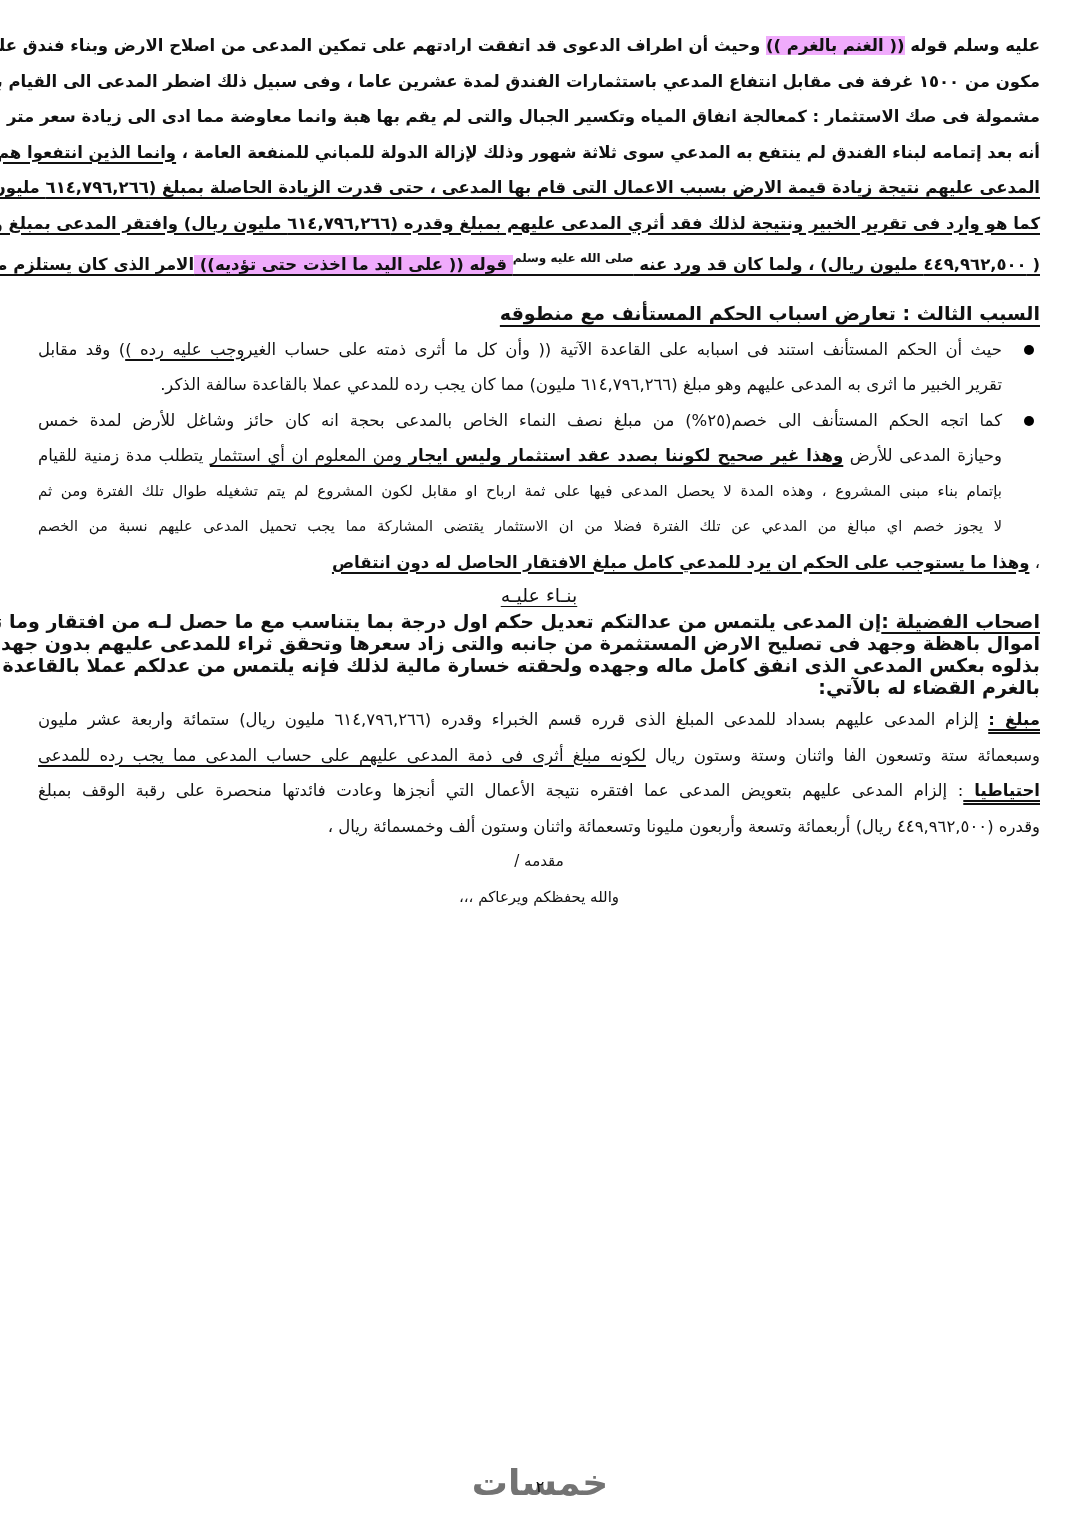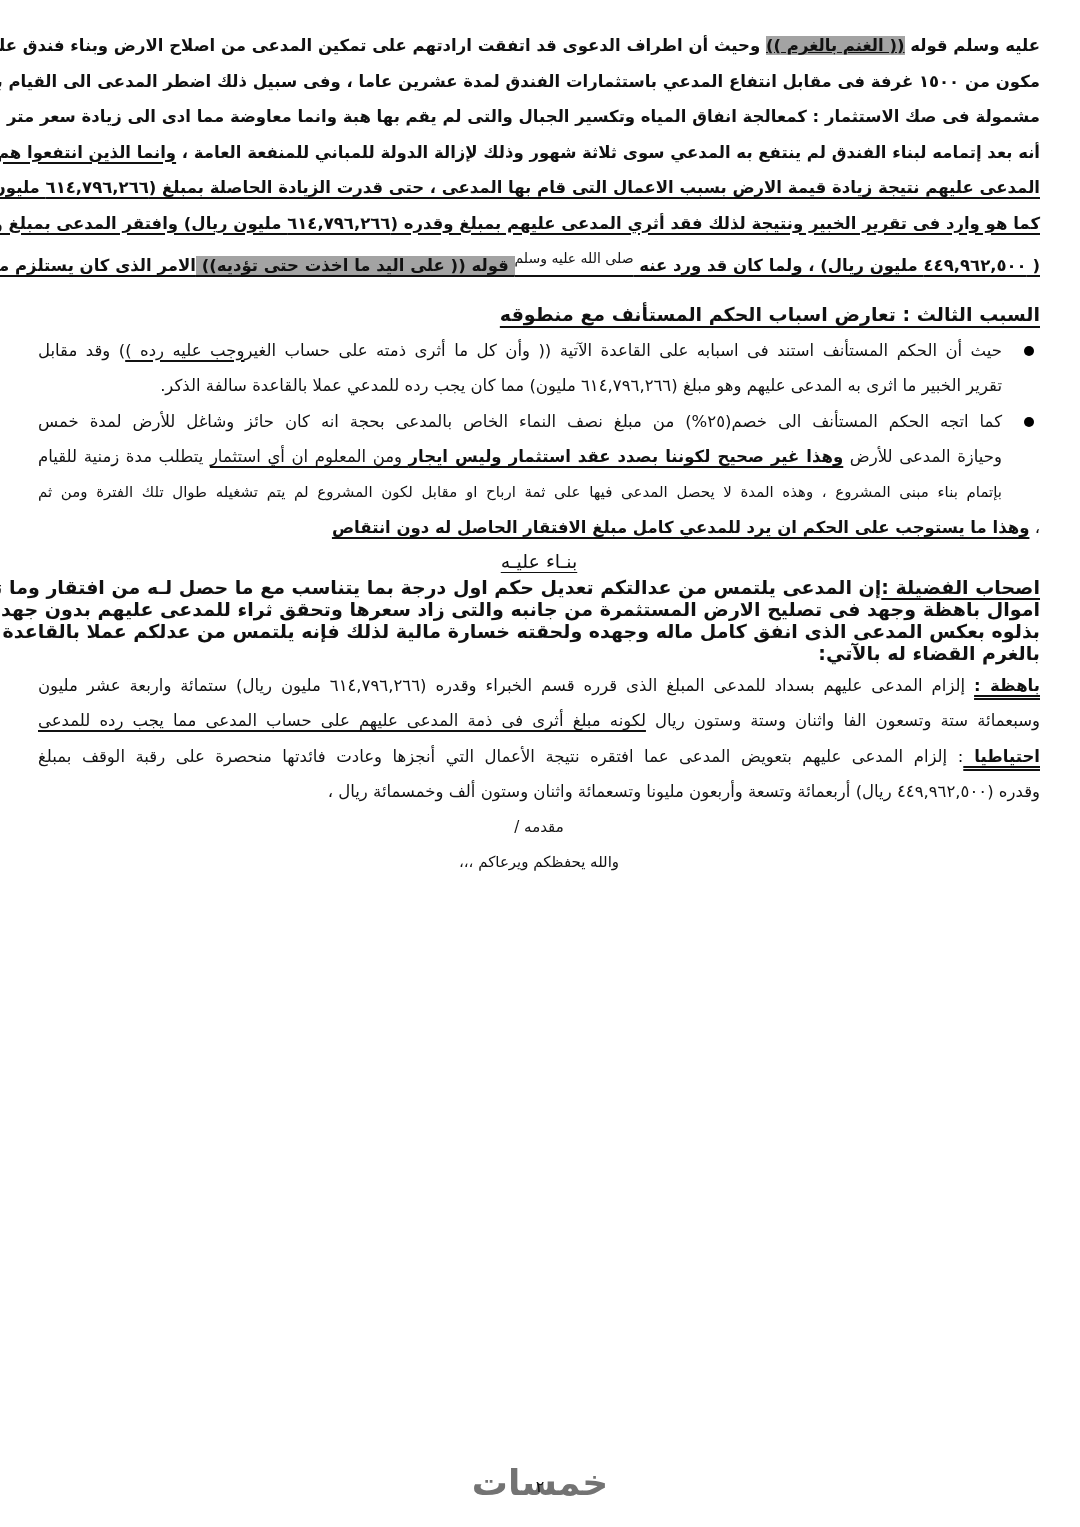--- a/index.html
+++ b/index.html
@@ -9,7 +9,7 @@
   .line { font-size: 16.5px; line-height: 35.5px; white-space: nowrap; text-align: justify; text-align-last: justify; font-weight: bold; }
   .line.last { text-align-last: right; }
   .line.norm { font-weight: normal; }
-  .hl { background: #a3a3a3; text-decoration: underline; }
+  .hl { background: #f0abfc; }
   .ul { text-decoration: underline; text-underline-offset: 4px; text-decoration-thickness: 2px; }
   .section-title { font-size: 19px; font-weight: bold; line-height: 38px; text-decoration: underline; text-underline-offset: 5px; text-decoration-thickness: 2px; margin-top: 11px; }
   .bullet-block { position: relative; padding-right: 38px; }

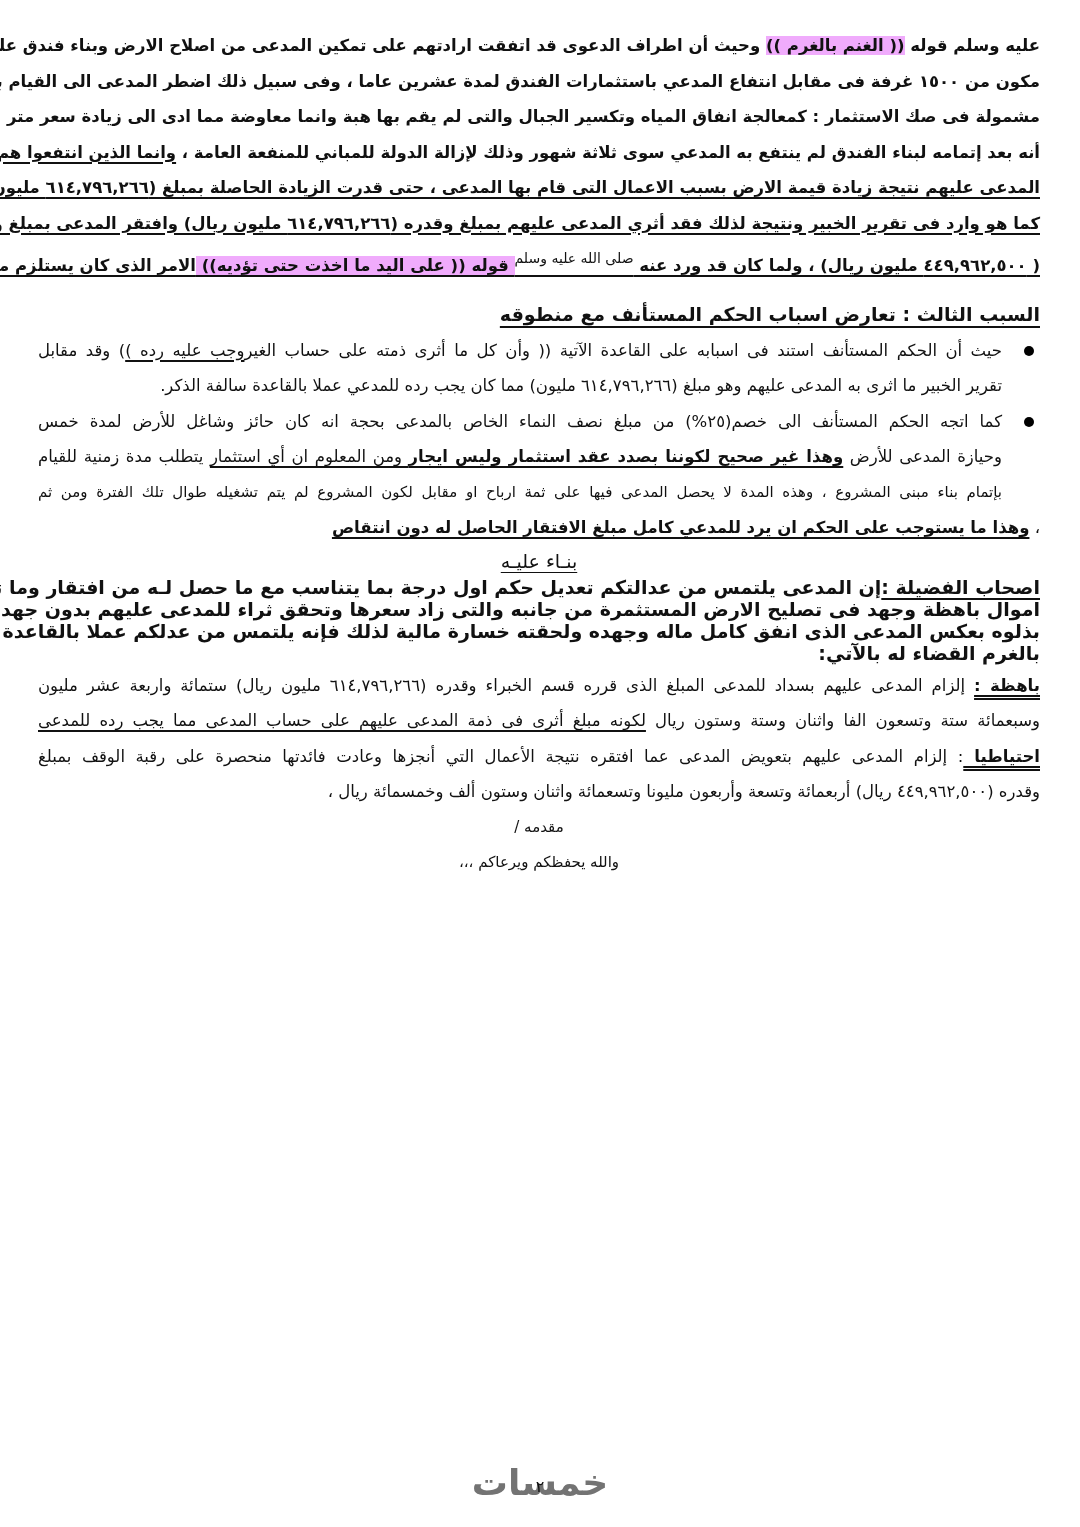--- a/index.html
+++ b/index.html
@@ -17,7 +17,7 @@
   .big { font-size: 19px; font-weight: bold; line-height: 22px; }
   .center { text-align: center !important; text-align-last: center !important; }
   .heading-center { text-align: center; font-size: 19px; font-weight: normal; line-height: 30px; text-decoration: underline; text-underline-offset: 4px; }
-  .small-note { font-size: 14px; vertical-align: 8px; font-weight: normal; }
+  .small-note { font-size: 12px; vertical-align: 8px; font-weight: bold; }
   .footer-wm { position: absolute; left: 0; right: 0; top: 1462px; text-align: center; font-size: 36px; color: #737373; font-weight: bold; letter-spacing: 2px; direction: rtl; }
   .page-num { position: absolute; left: 0; right: 0; top: 1477px; text-align: center; font-size: 16px; color: #111; }
 </style>

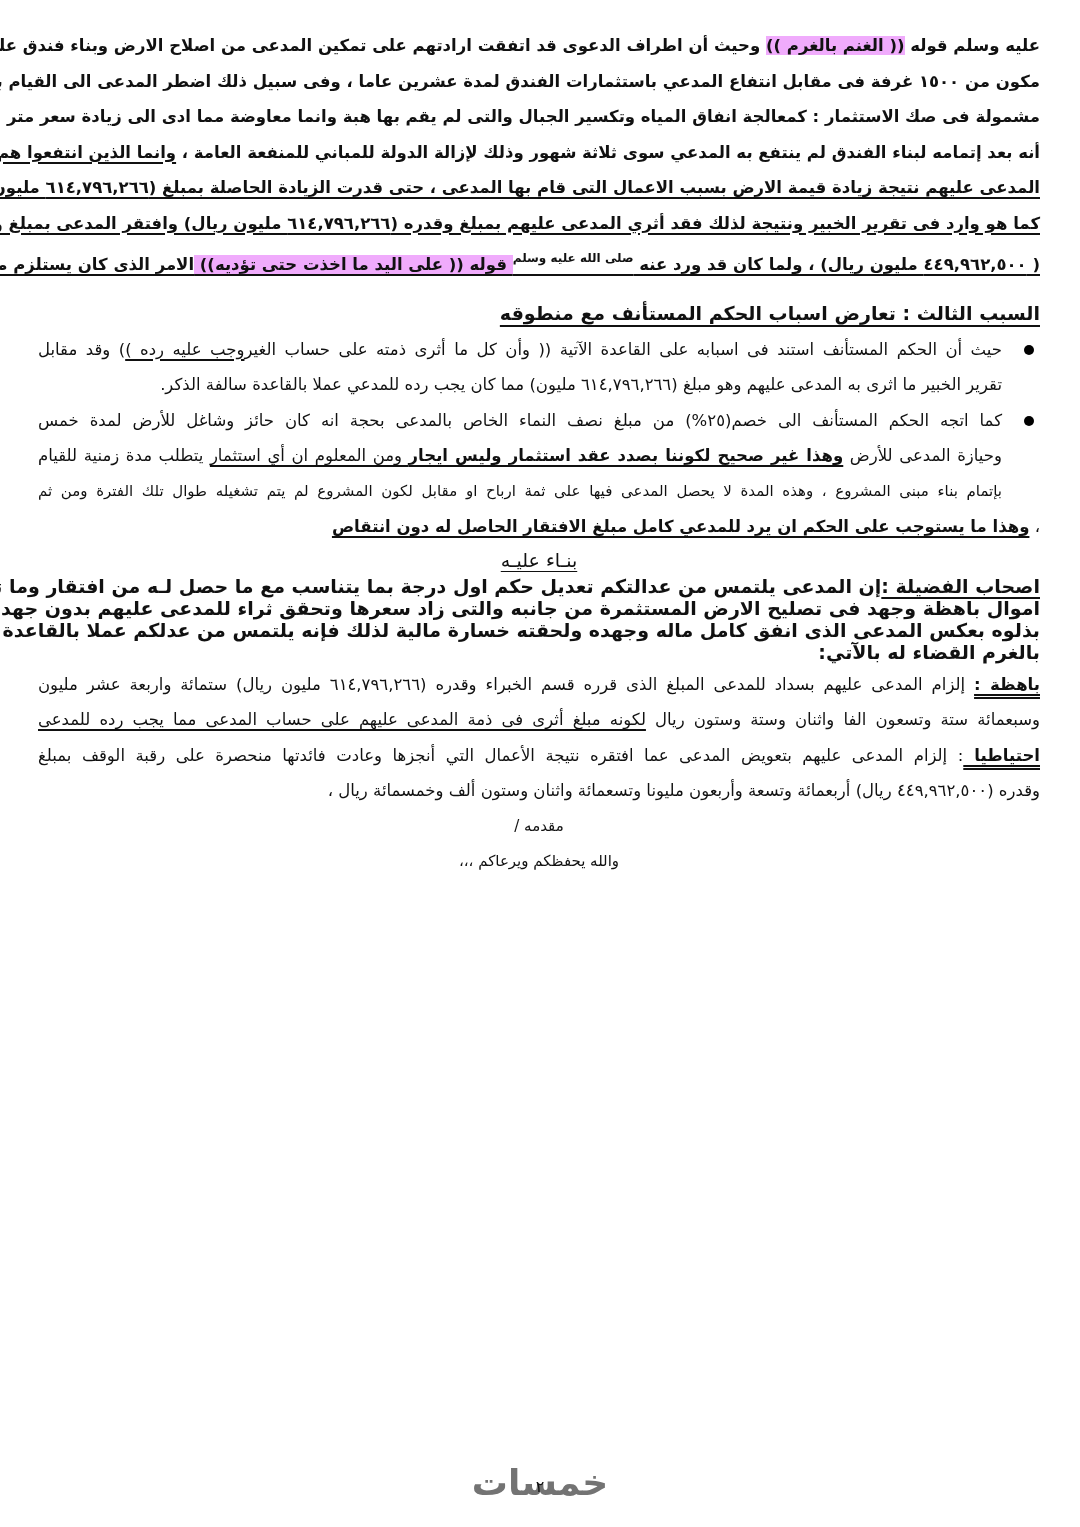--- a/index.html
+++ b/index.html
@@ -57,6 +57,7 @@
       <span>وحيازة المدعى للأرض </span><span class="ul" style="font-weight:bold">وهذا غير صحيح لكوننا بصدد عقد استثمار وليس ايجار</span><span class="ul">  ومن المعلوم ان أي استثمار</span><span> يتطلب مدة زمنية للقيام</span>
     </div>
     <div class="line norm" style="font-size:15px">بإتمام بناء مبنى المشروع ، وهذه المدة لا يحصل المدعى فيها على ثمة ارباح او مقابل لكون المشروع لم يتم تشغيله طوال تلك الفترة ومن ثم</div>
+    <div class="line norm" style="font-size:14.5px">لا يجوز خصم اي مبالغ من المدعي عن تلك الفترة  فضلا من ان الاستثمار يقتضى المشاركة مما يجب تحميل المدعى عليهم نسبة من الخصم</div>
     <div class="line norm last" style="margin-right:-38px">
       <span>، </span><span class="ul" style="font-weight:bold">وهذا ما يستوجب على الحكم ان يرد للمدعي كامل مبلغ الافتقار الحاصل له دون انتقاص</span>
     </div>

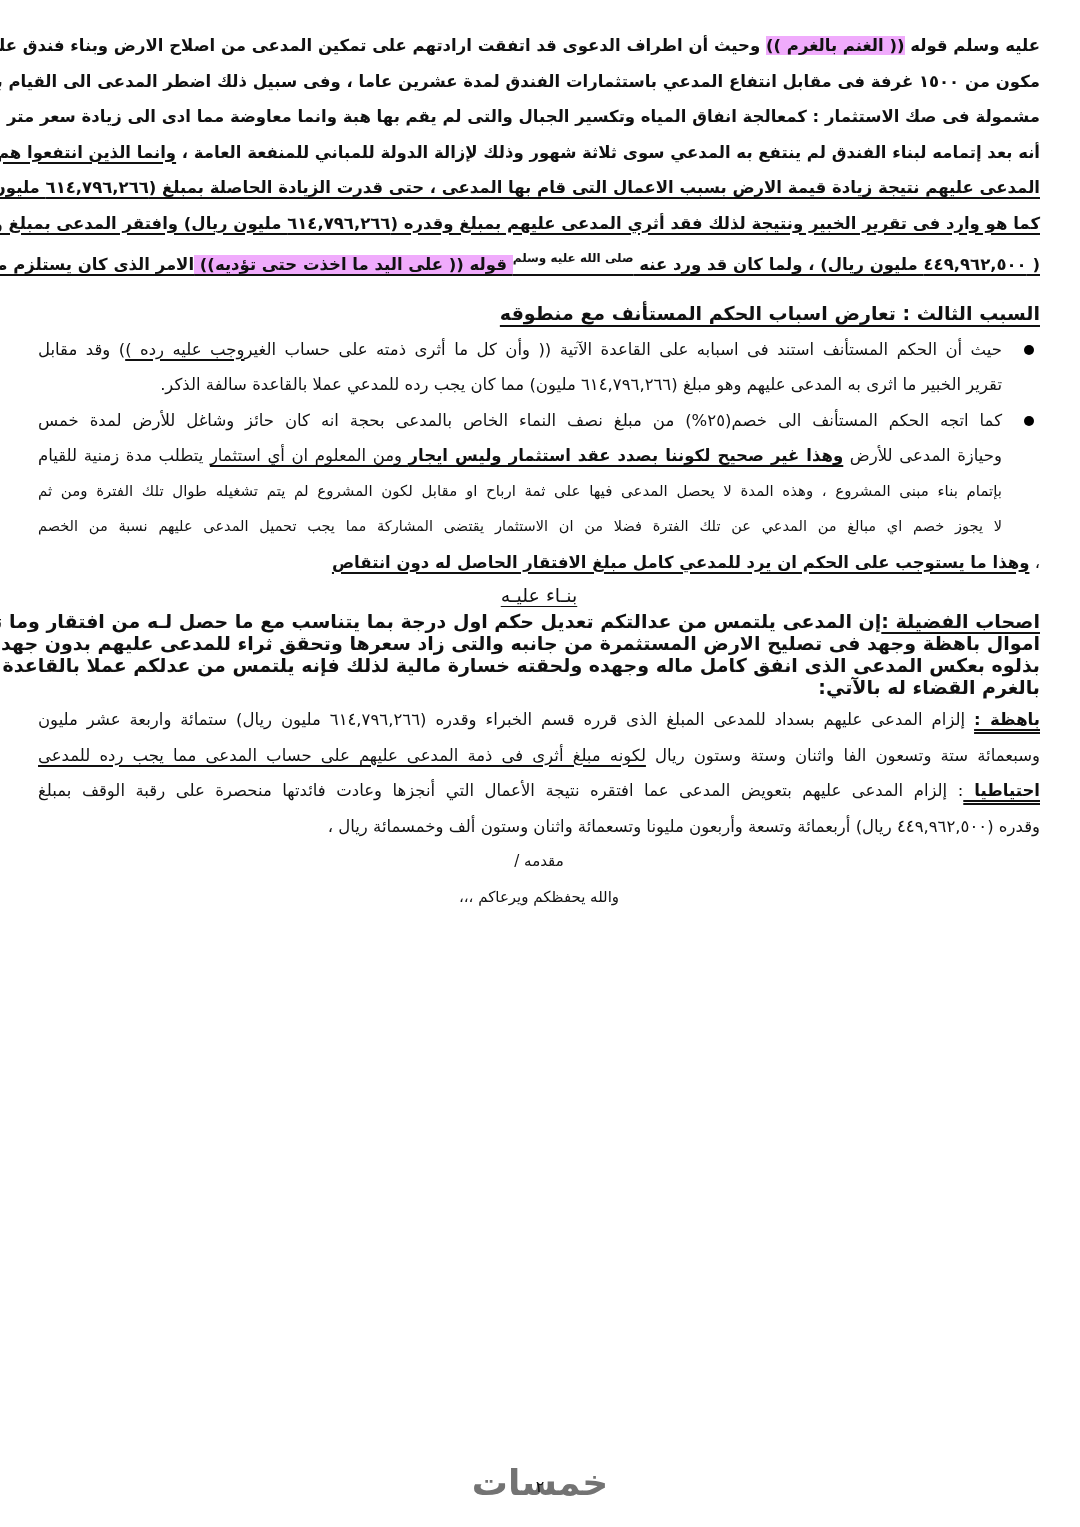--- a/index.html
+++ b/index.html
@@ -73,7 +73,7 @@
   <div class="line big last">بالغرم القضاء له بالآتي:</div>
 
   <div class="line norm" style="margin-top:4px">
-    <span class="ul" style="font-weight:bold; text-decoration-style:double">باهظة :</span><span> إلزام المدعى عليهم بسداد للمدعى المبلغ الذى قرره قسم الخبراء وقدره (٦١٤,٧٩٦,٢٦٦ مليون ريال) ستمائة واربعة عشر مليون</span>
+    <span class="ul" style="font-weight:bold; text-decoration-style:double">مبلغ :</span><span> إلزام المدعى عليهم بسداد للمدعى المبلغ الذى قرره قسم الخبراء وقدره (٦١٤,٧٩٦,٢٦٦ مليون ريال) ستمائة واربعة عشر مليون</span>
   </div>
   <div class="line norm">
     <span>وسبعمائة ستة وتسعون الفا واثنان وستة وستون ريال </span><span class="ul">لكونه مبلغ أثرى فى ذمة المدعى عليهم على حساب المدعى مما يجب رده للمدعى</span>

